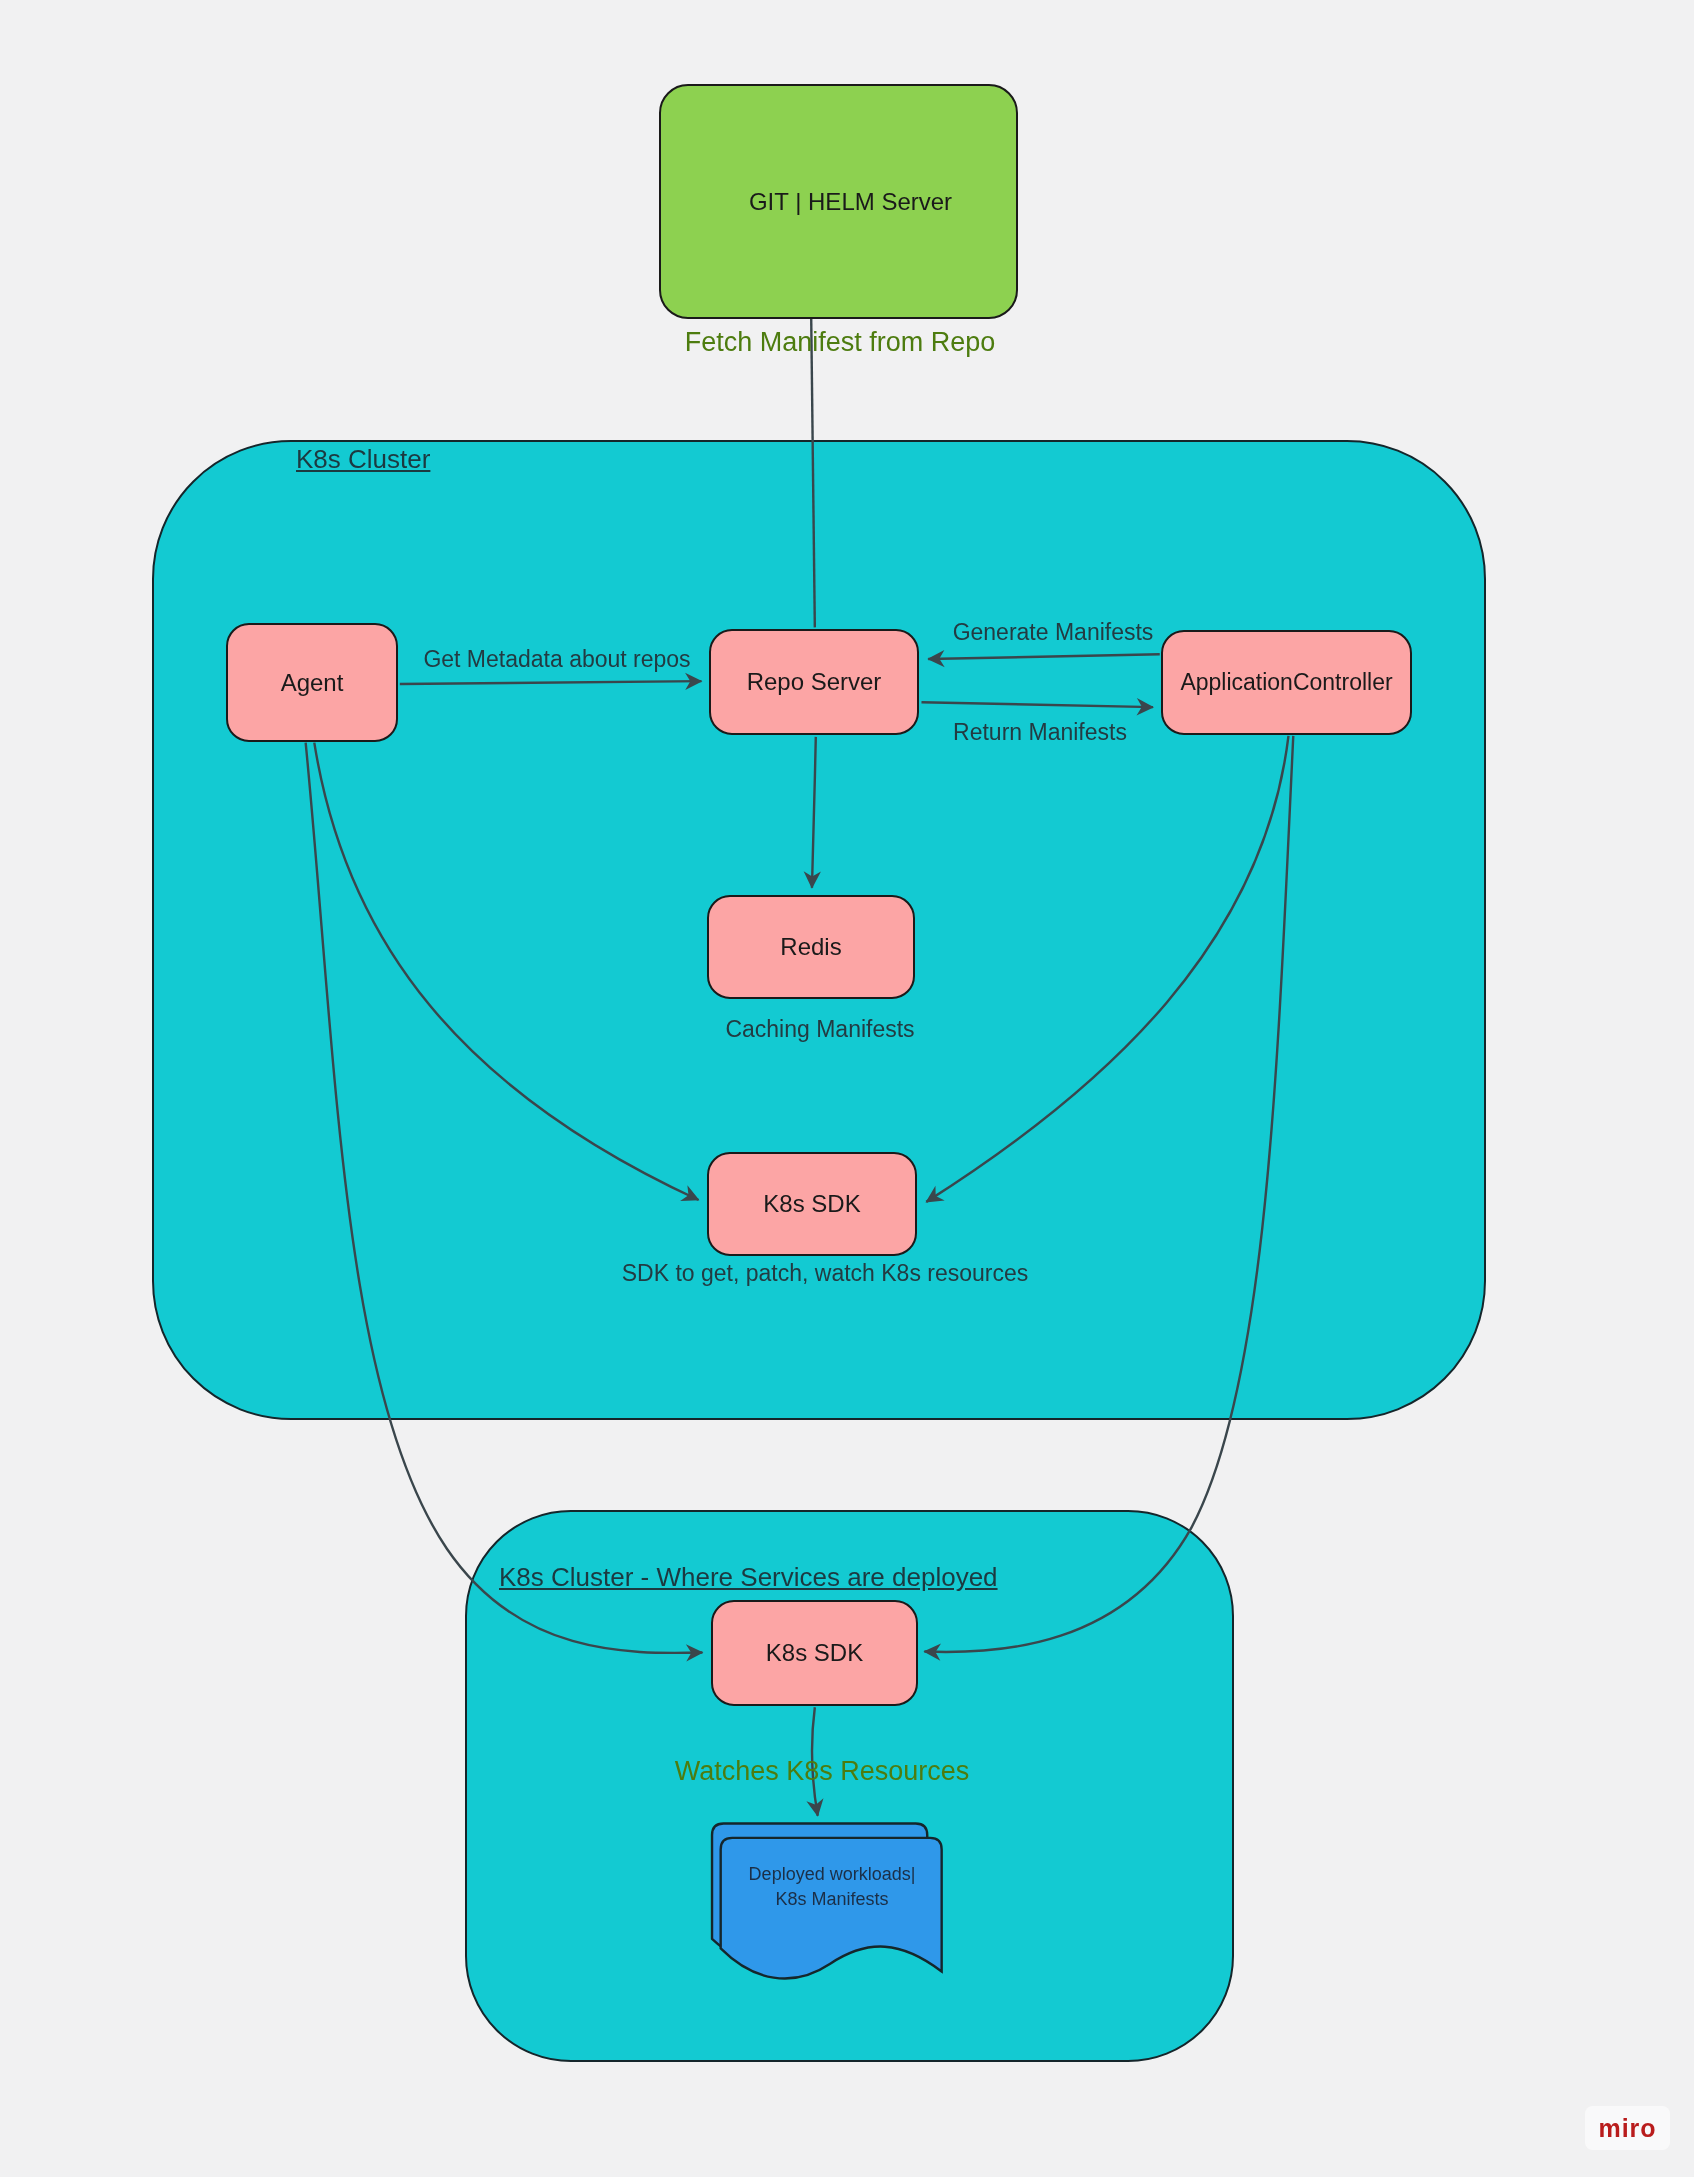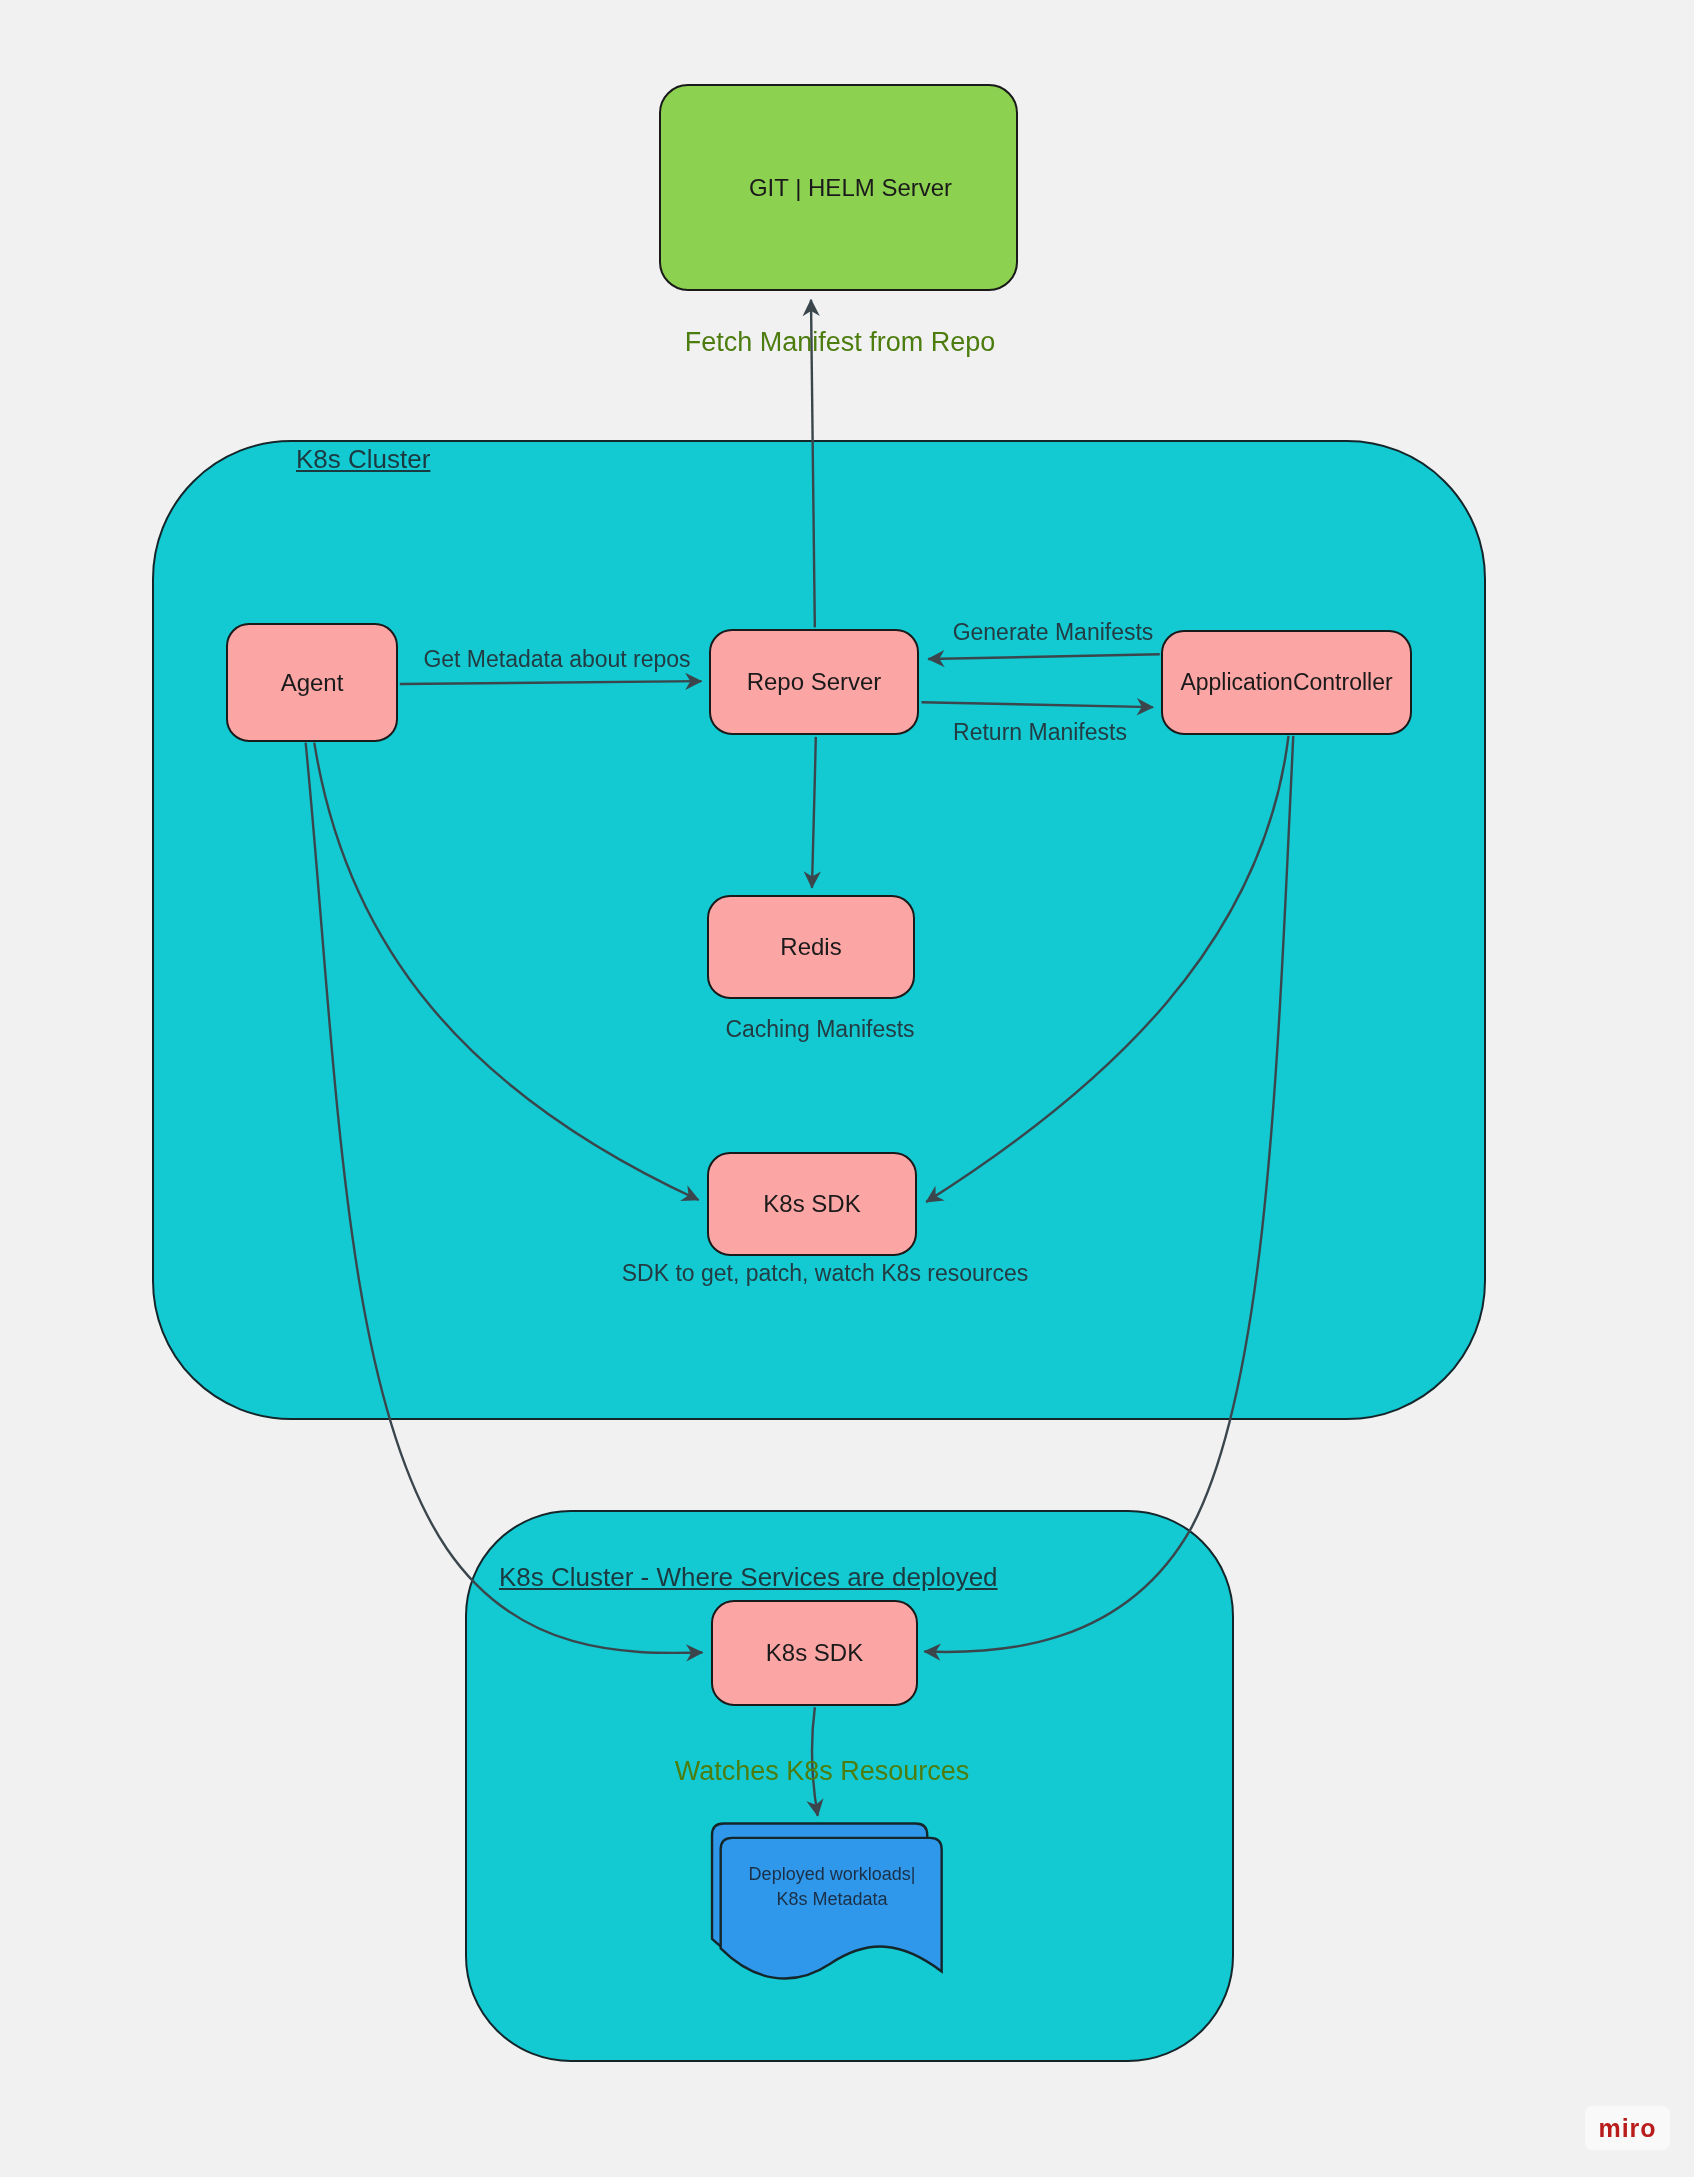--- a/index.html
+++ b/index.html
@@ -107,7 +107,7 @@
 <div class="cluster-title layer-nodes abs" style="left:296px;top:444px;z-index:3;">K8s Cluster</div>
 <div class="cluster-title layer-nodes abs" style="left:499px;top:1534px;z-index:3;margin-top:28px;">K8s Cluster - Where Services are deployed</div>
 
-<div class="node green layer-nodes" style="left:659px;top:84px;width:359px;height:207px;z-index:3;padding-left:24px;">
+<div class="node green layer-nodes" style="left:659px;top:84px;width:359px;height:235px;z-index:3;padding-left:24px;">
   <span>GIT | HELM Server</span>
 </div>
 

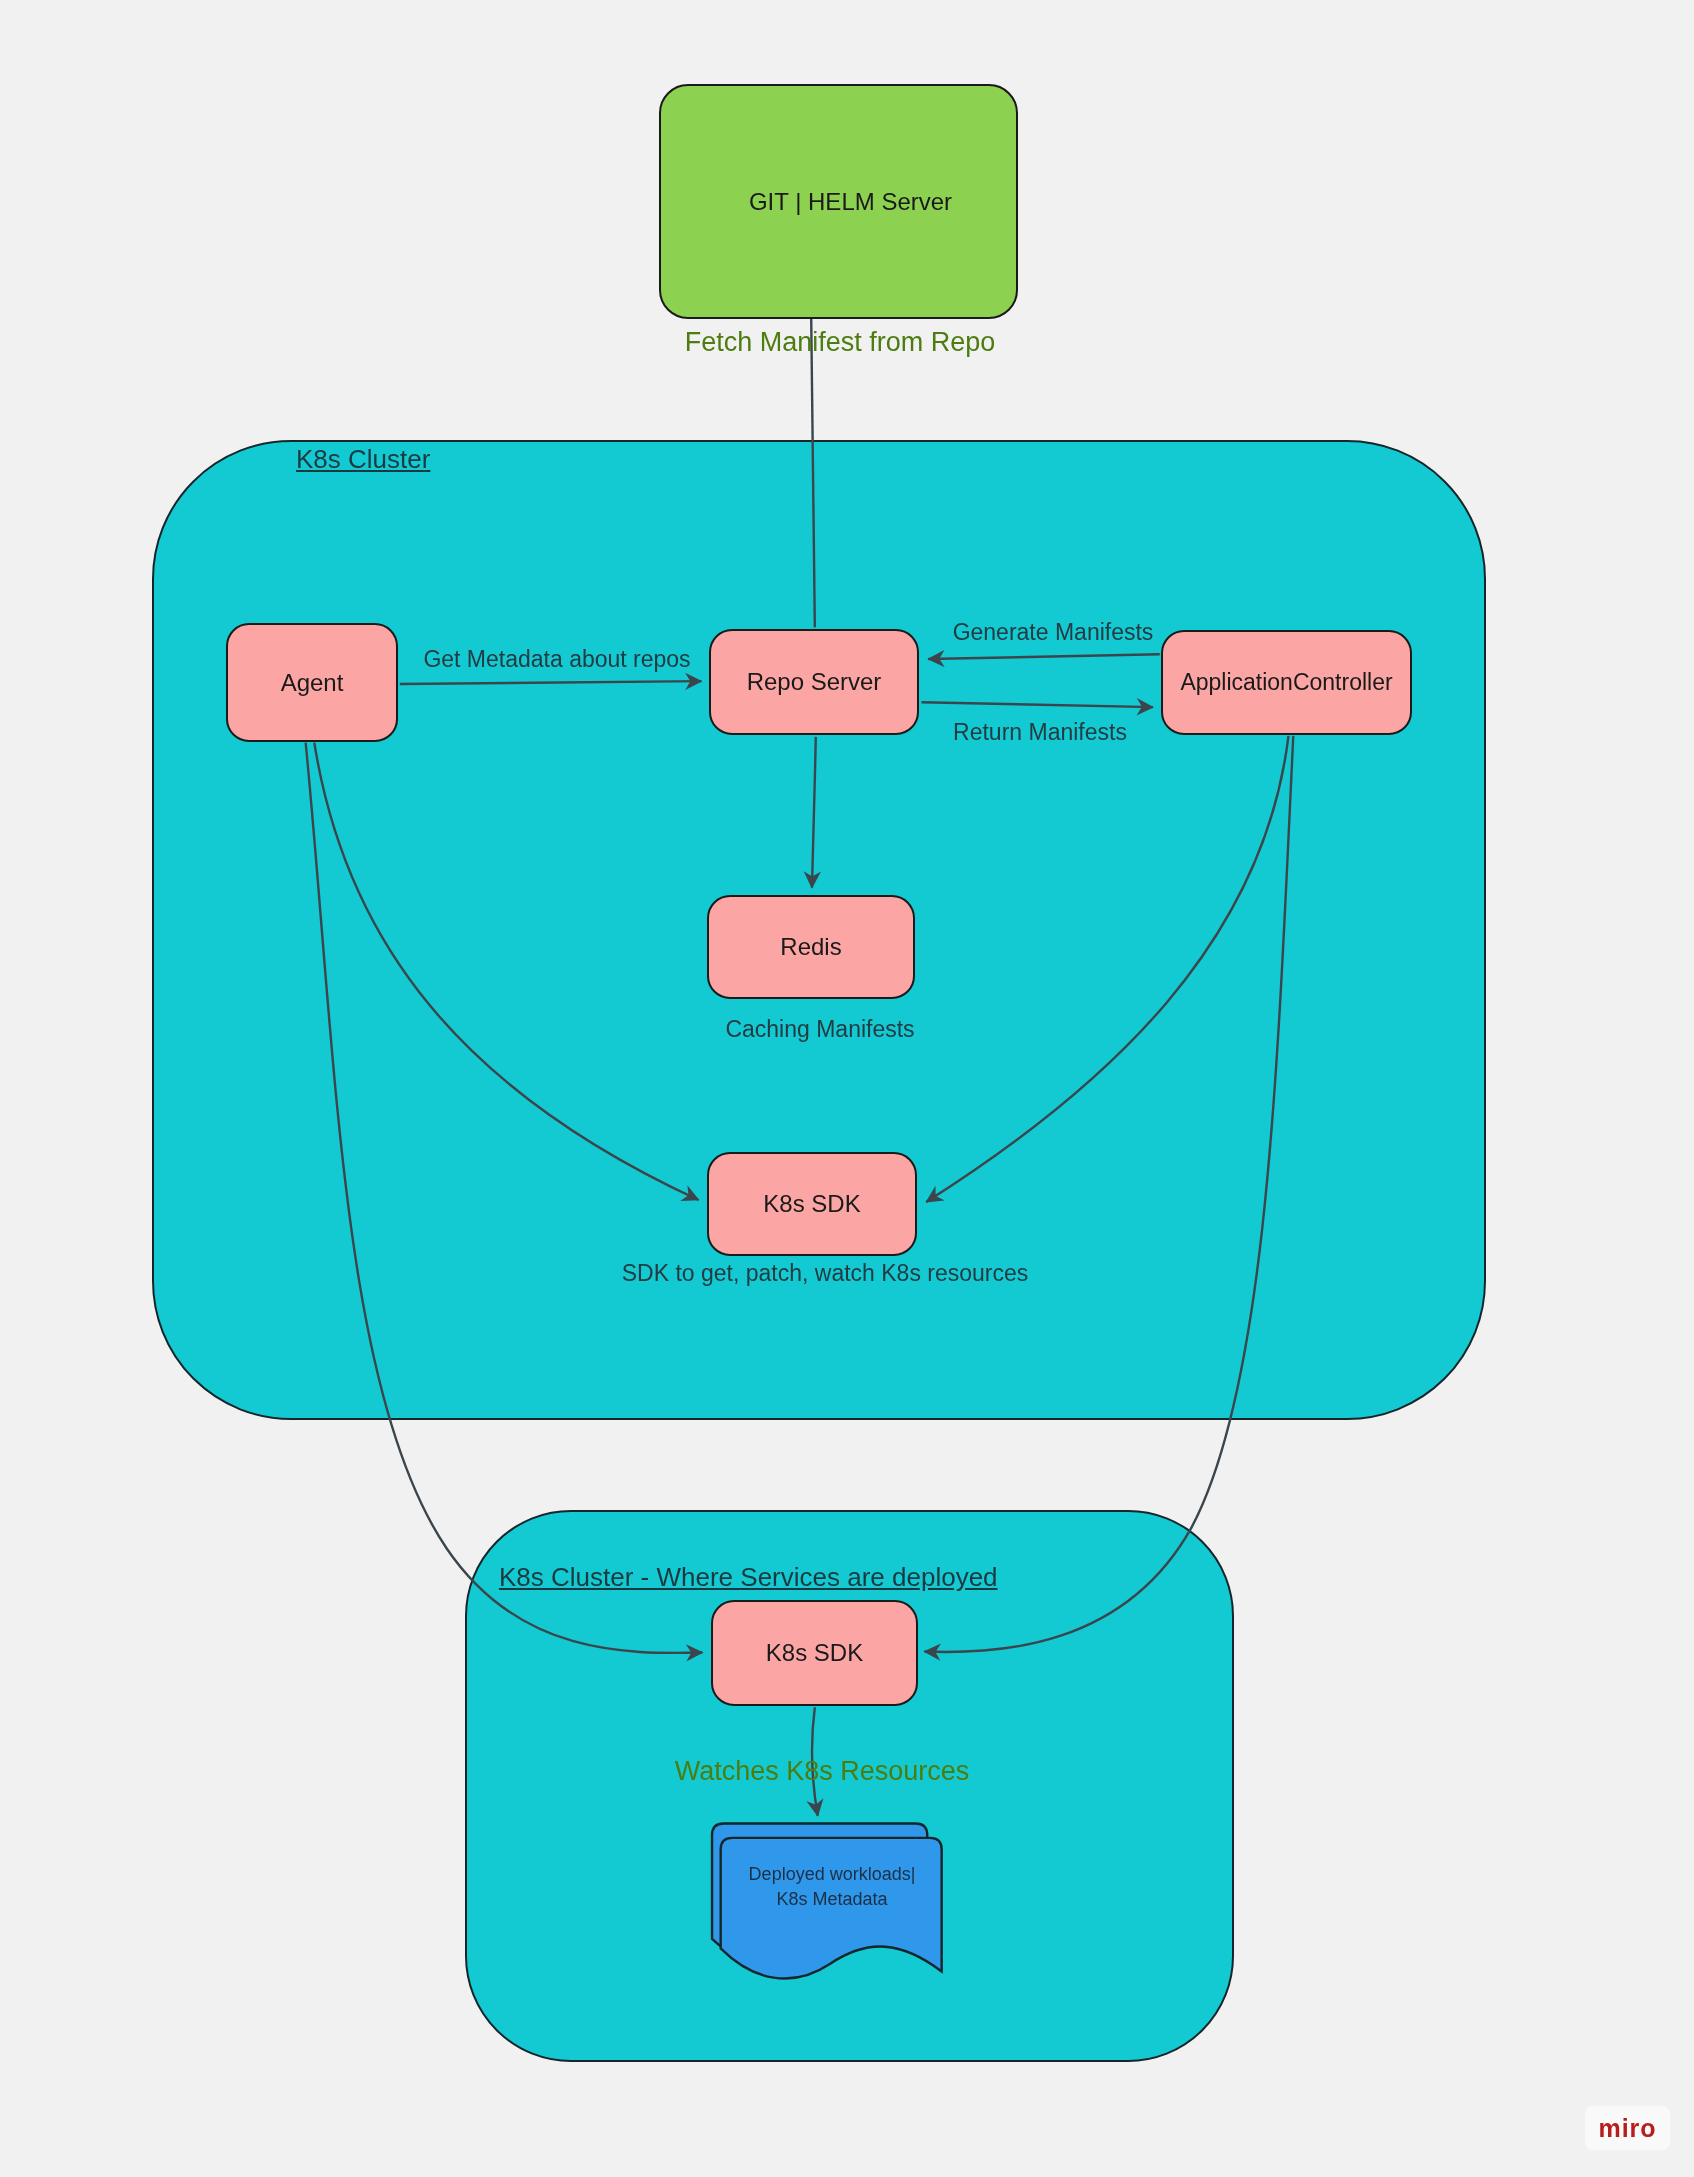--- a/index.html
+++ b/index.html
@@ -137,7 +137,7 @@
 
 <div class="doc-label" style="left:832px;top:1862px;text-align:center;">
   <div>Deployed workloads|</div>
-  <div>K8s Metadata</div>
+  <div>K8s Manifests</div>
 </div>
 
 <div class="lbl big" style="left:840px;top:327px;z-index:3;">Fetch Manifest from Repo</div>

